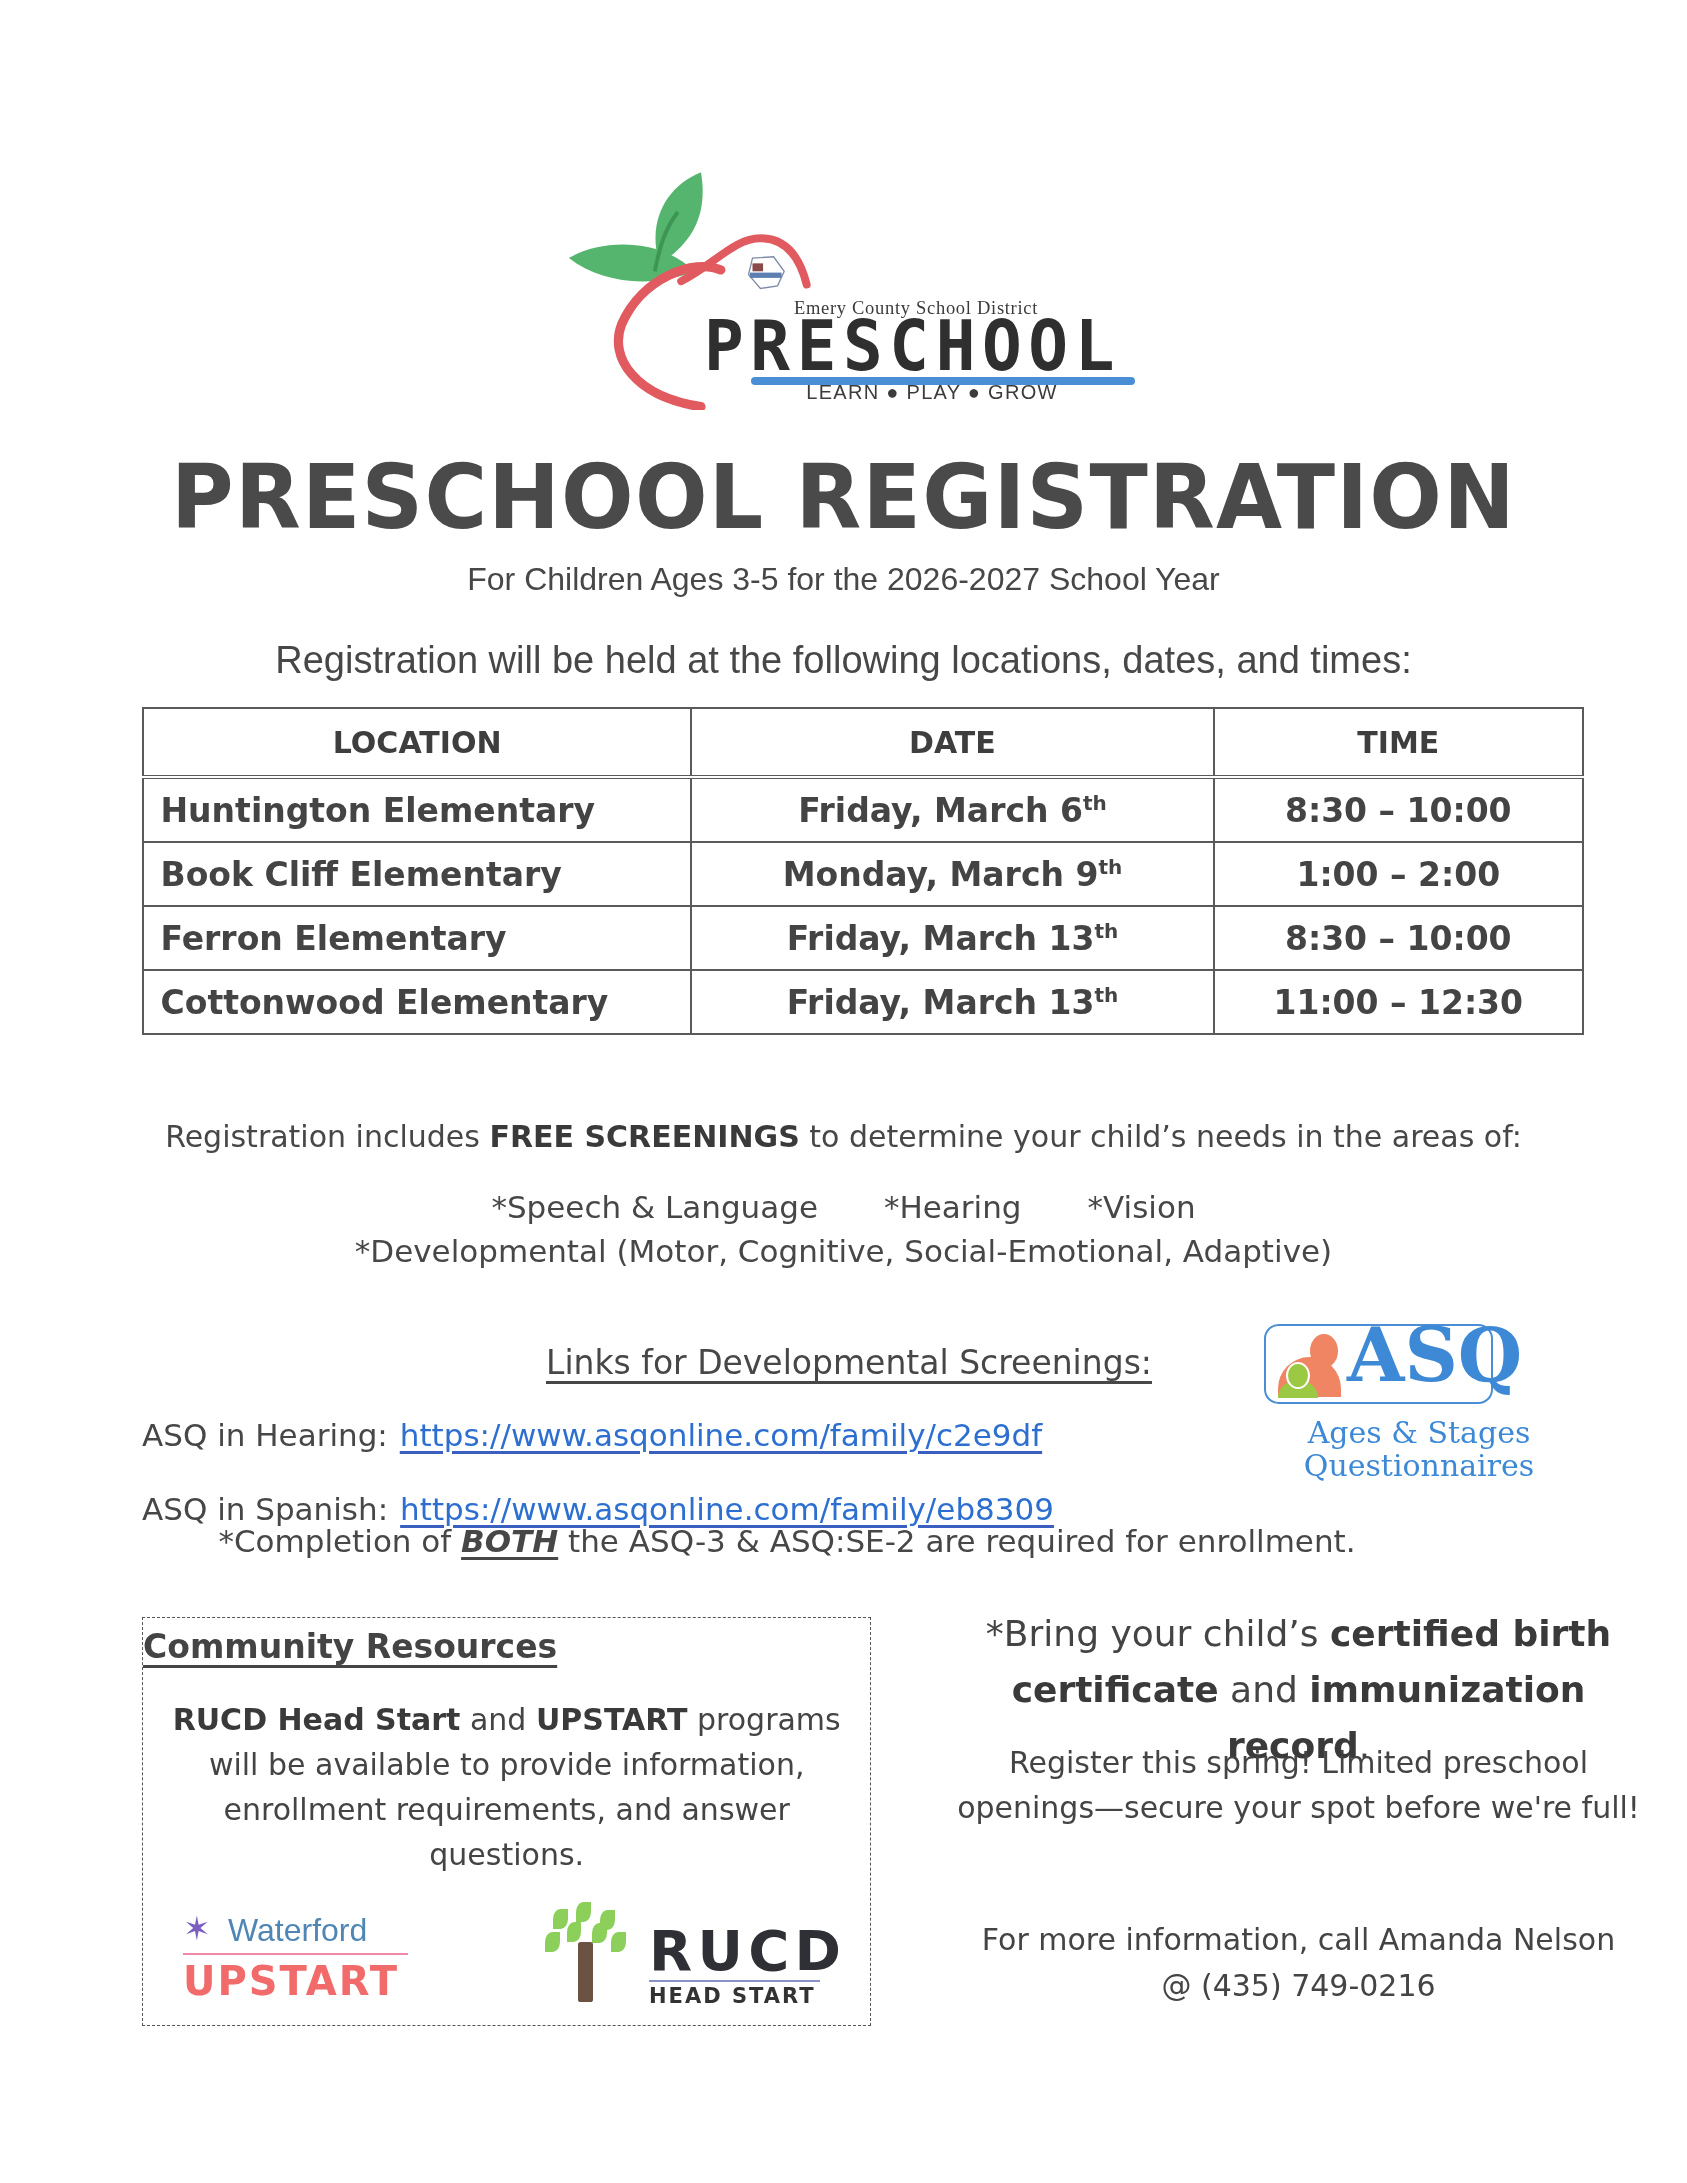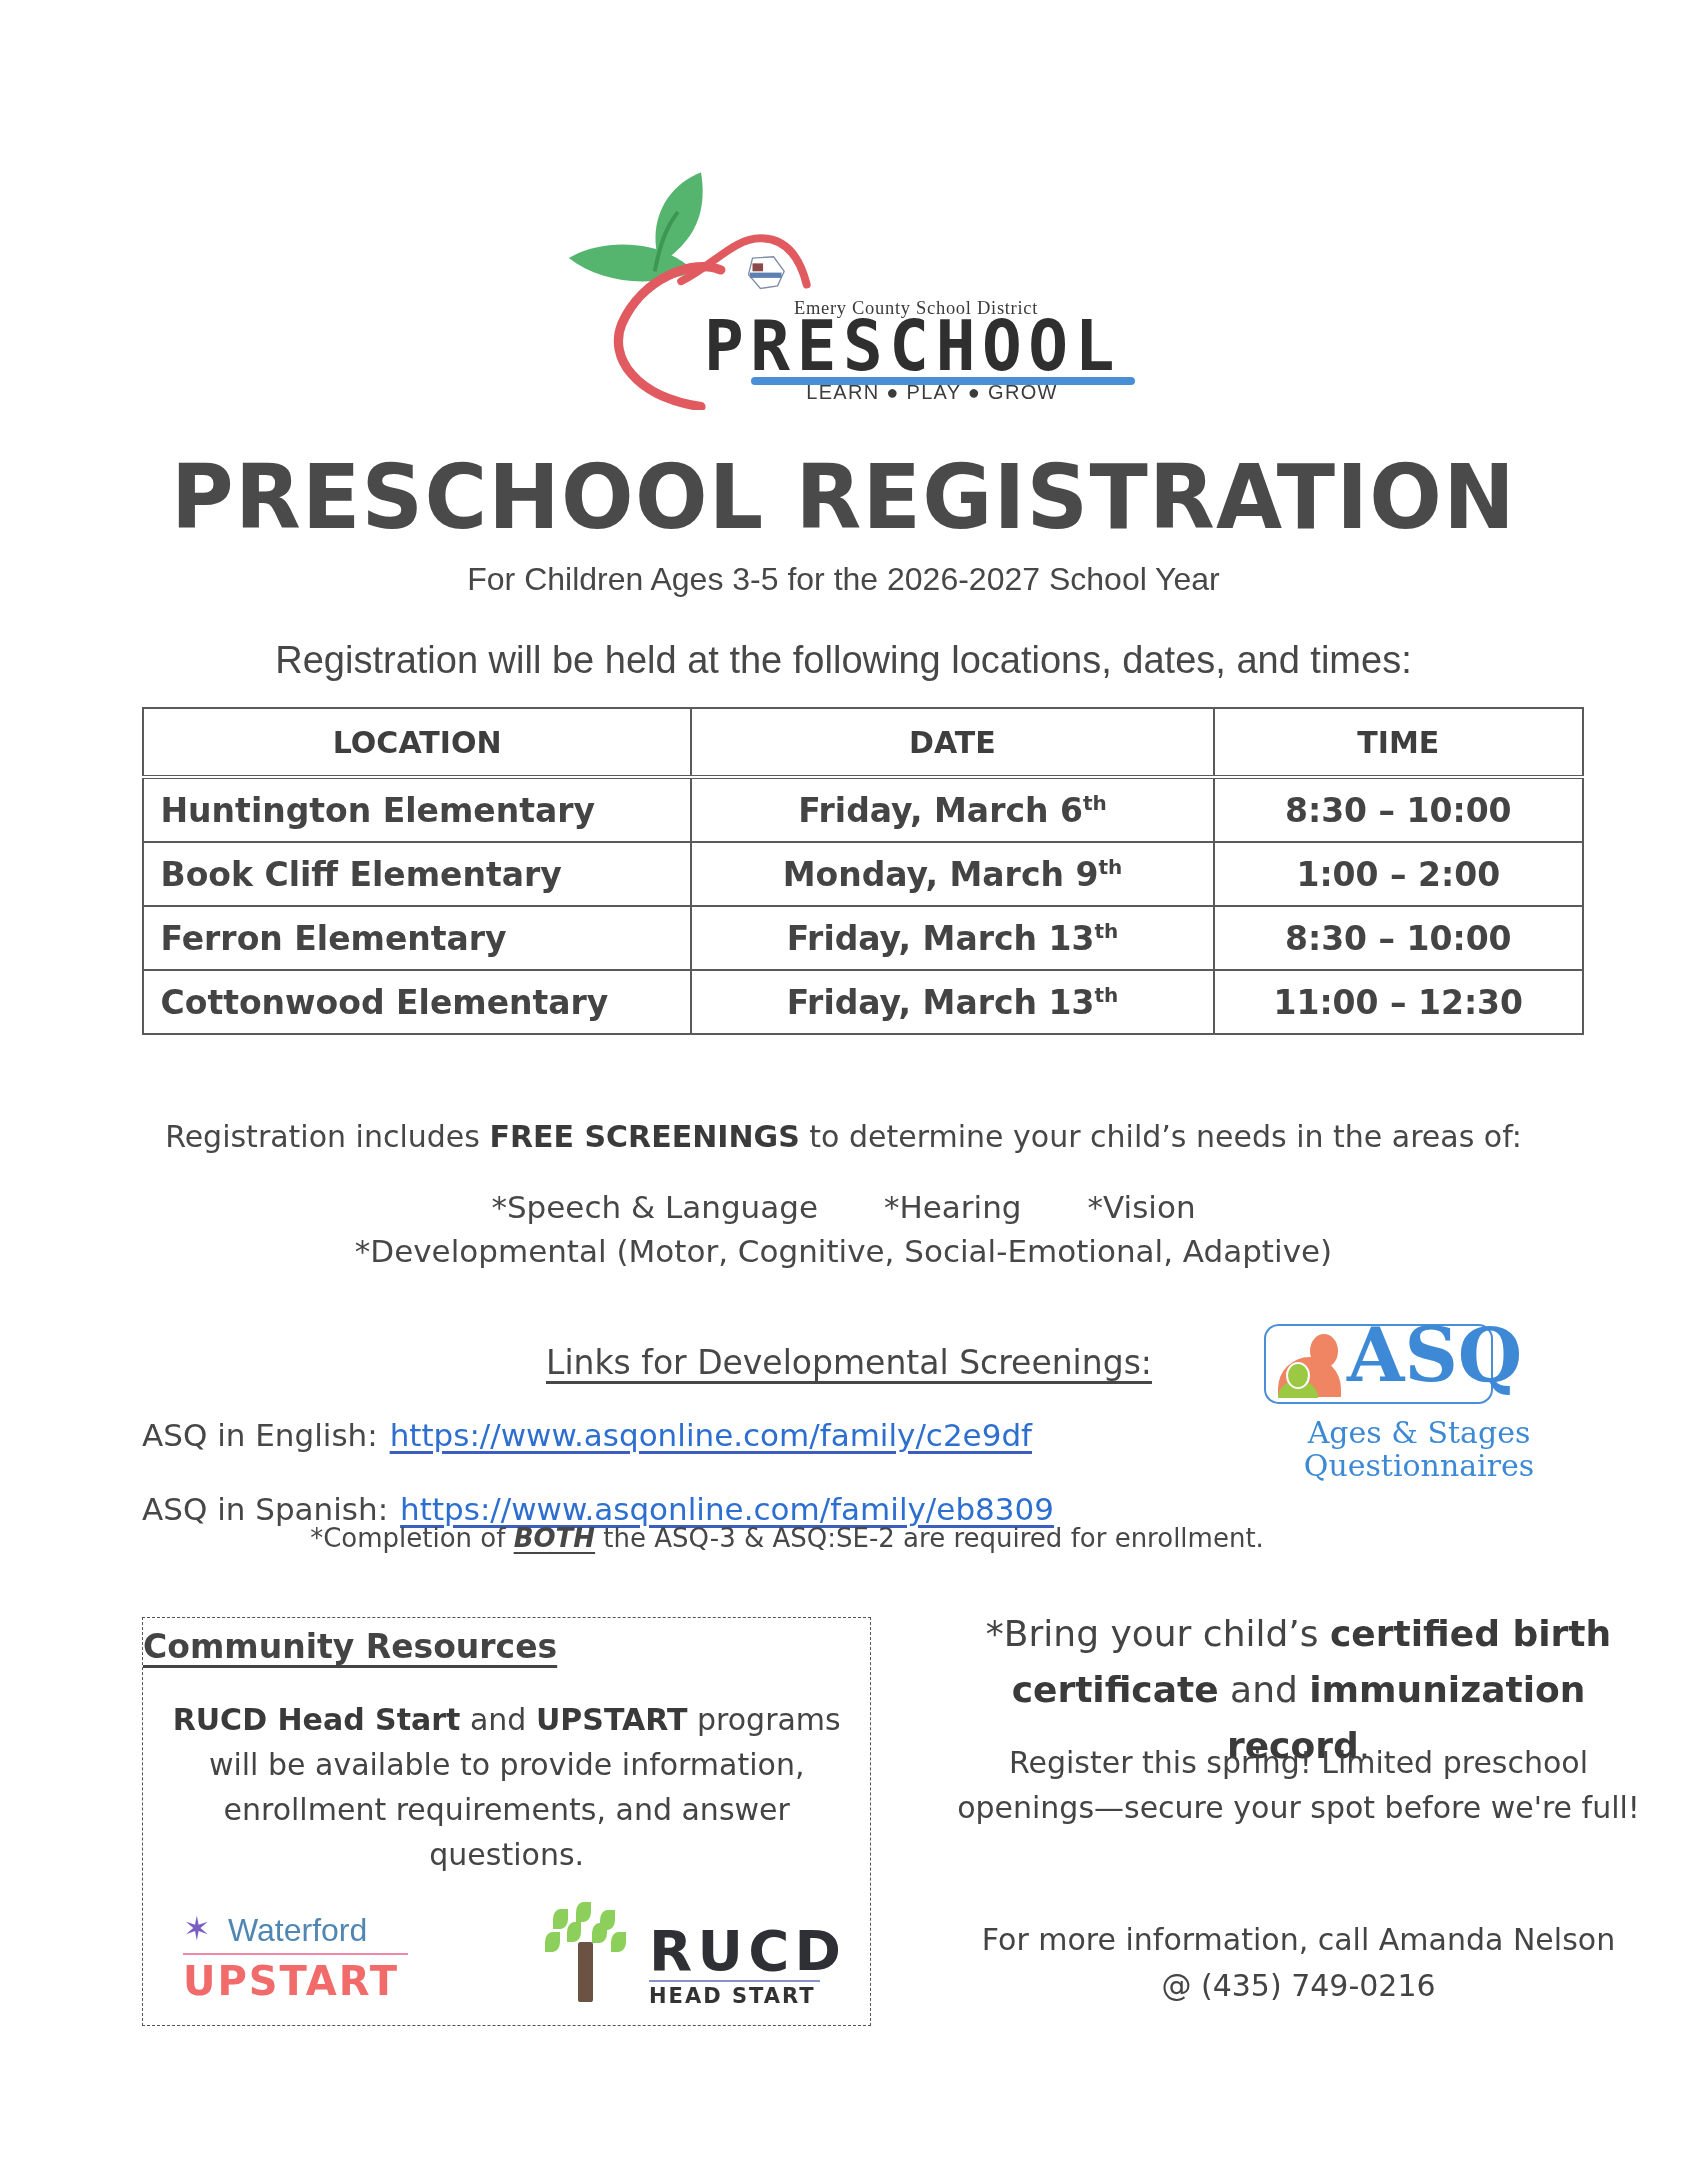--- a/index.html
+++ b/index.html
@@ -212,7 +212,7 @@
 
 <div id="links-heading" class="abs body-txt">Links for Developmental Screenings:</div>
 <div id="link-en-row" class="abs body-txt">
-  <span>ASQ in English:</span><a class="link">https://www.asqonline.com/family/c2e9df</a>
+  <span>ASQ in Hearing:</span><a class="link">https://www.asqonline.com/family/c2e9df</a>
 </div>
 <div id="link-es-row" class="abs body-txt">
   <span>ASQ in Spanish:</span><a class="link">https://www.asqonline.com/family/eb8309</a>

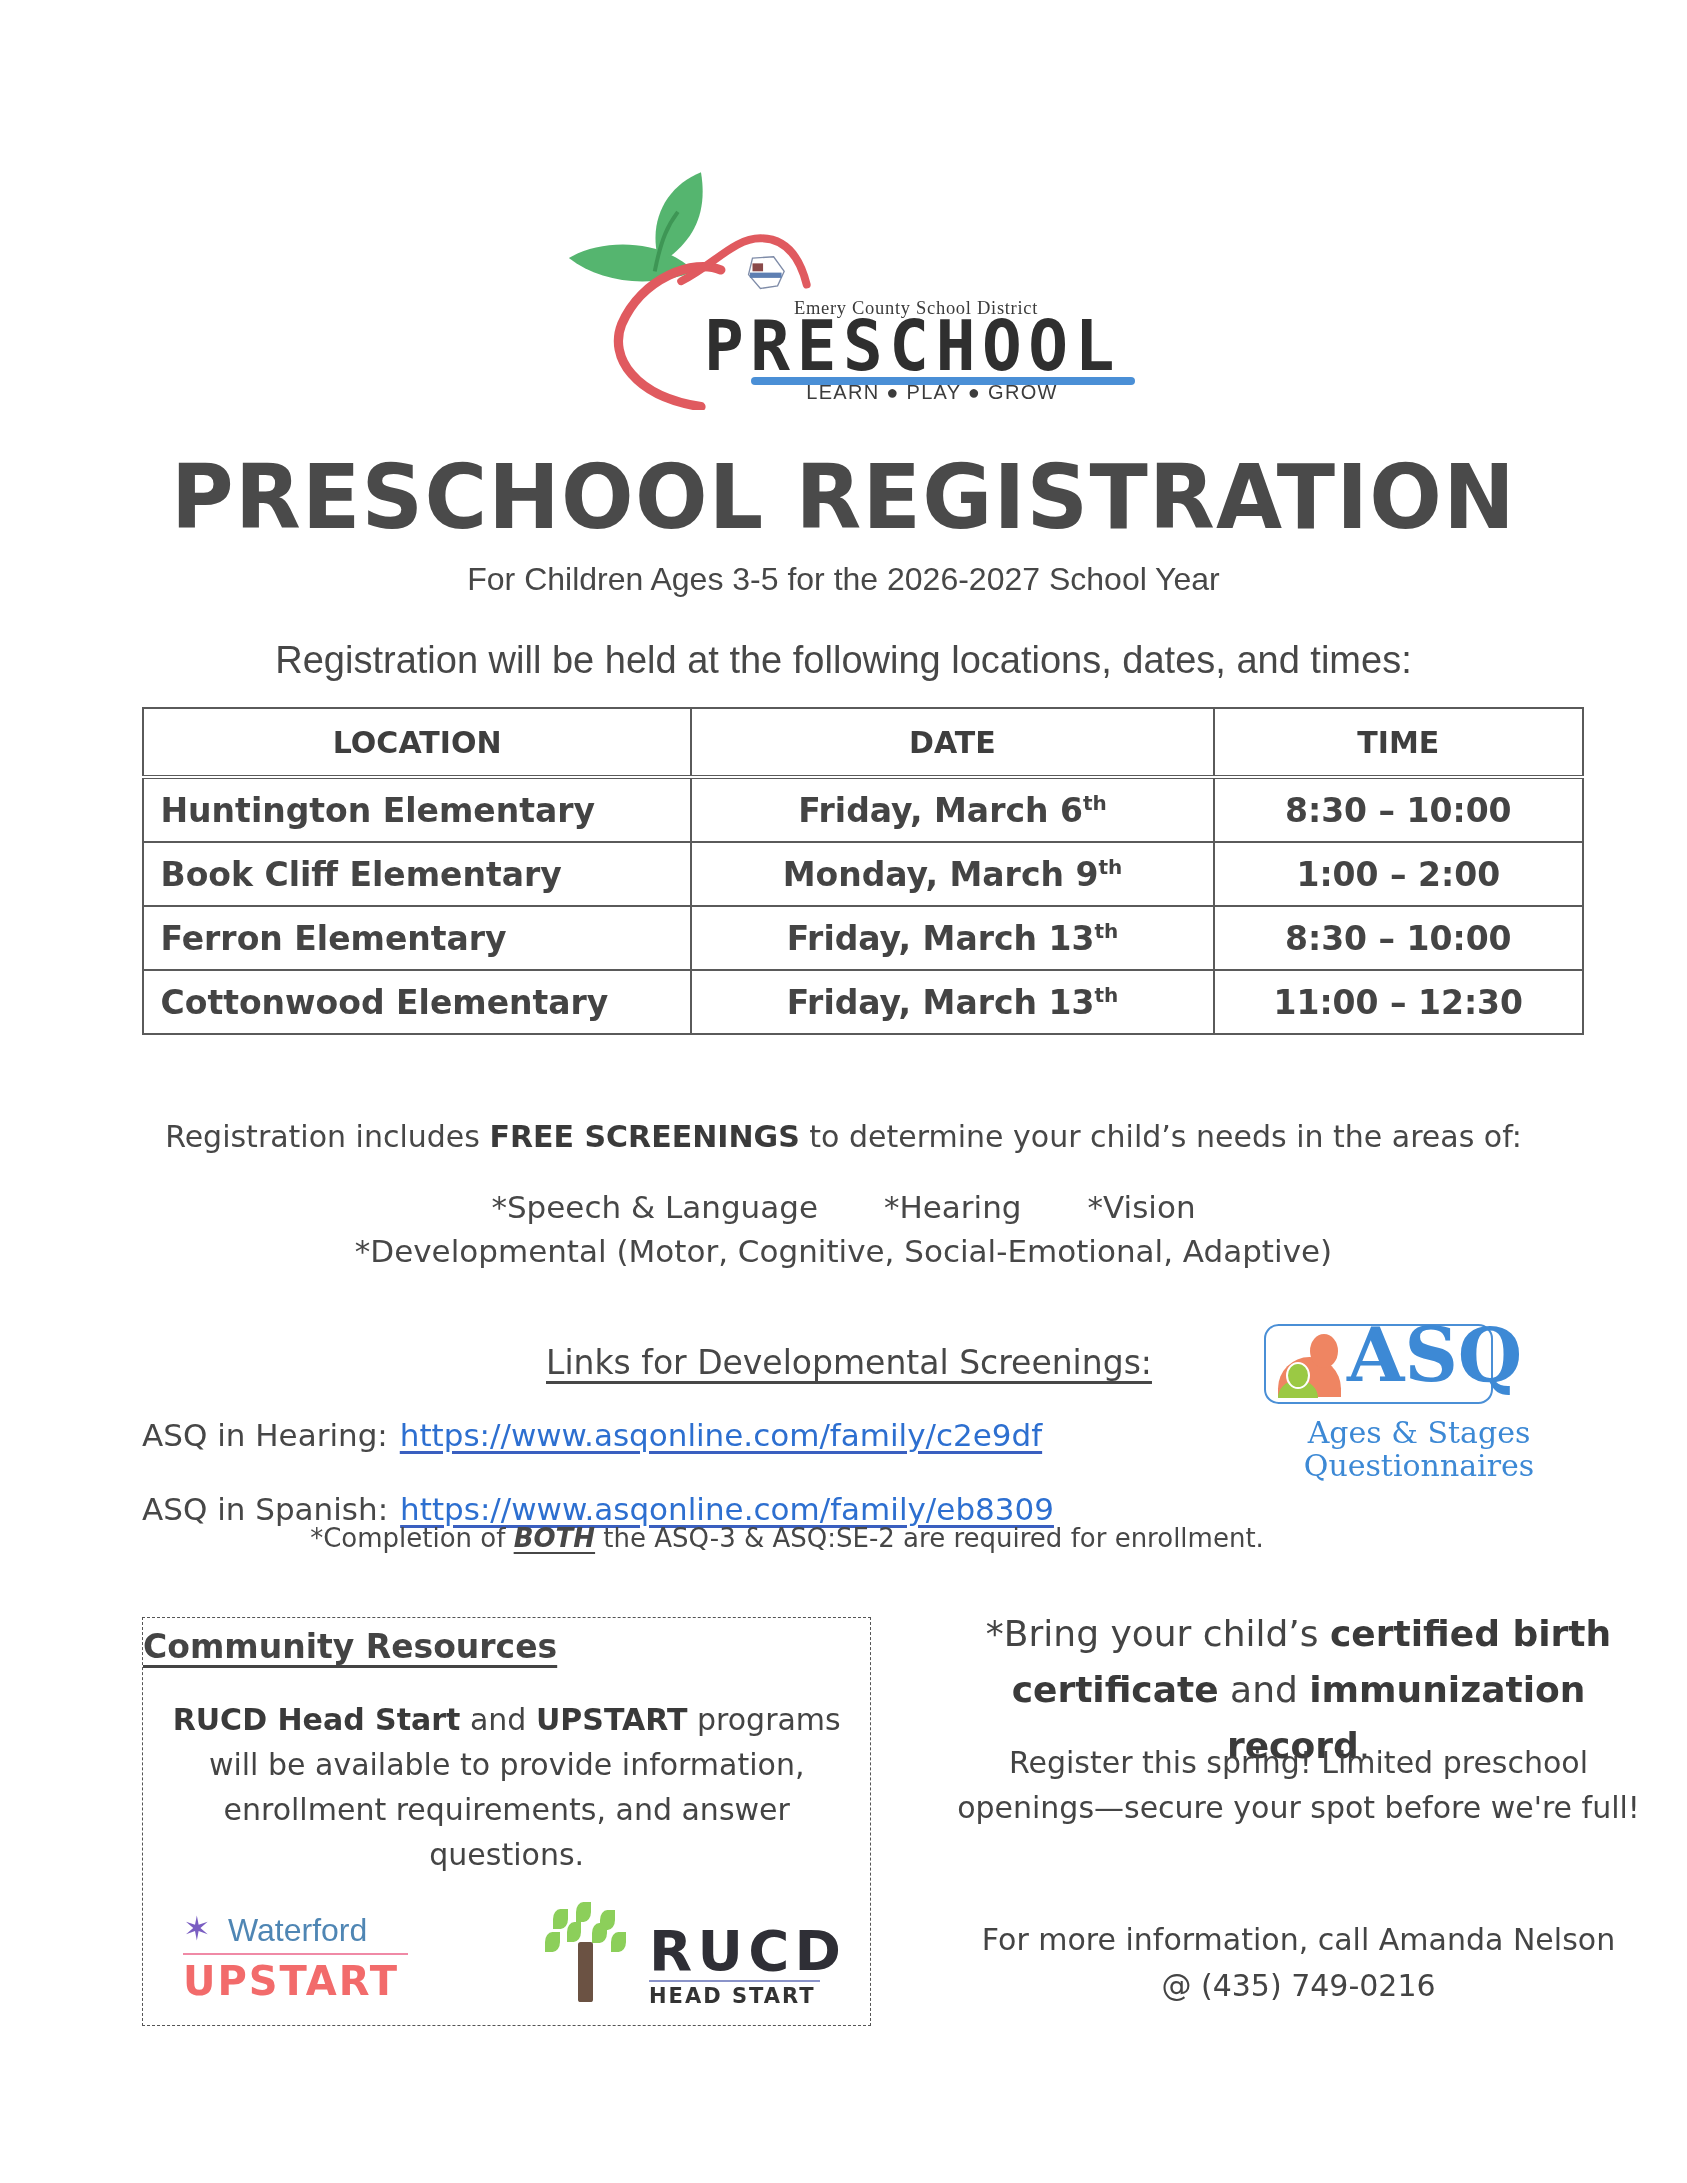--- a/index.html
+++ b/index.html
@@ -100,7 +100,7 @@
     font-family: "DejaVu Serif", serif; font-size: 30px; color:#3d89d5; line-height: 1.1; margin-left: 44px;
   }
 
-  #completion { left: 0; top: 1523px; width: 1574px; text-align: center; font-size: 26px; }
+  #completion { left: 0; top: 1523px; width: 1574px; text-align: center; font-size: 31px; }
   #completion b { font-style: italic; text-decoration: underline; text-underline-offset: 5.3px; }
 
   

